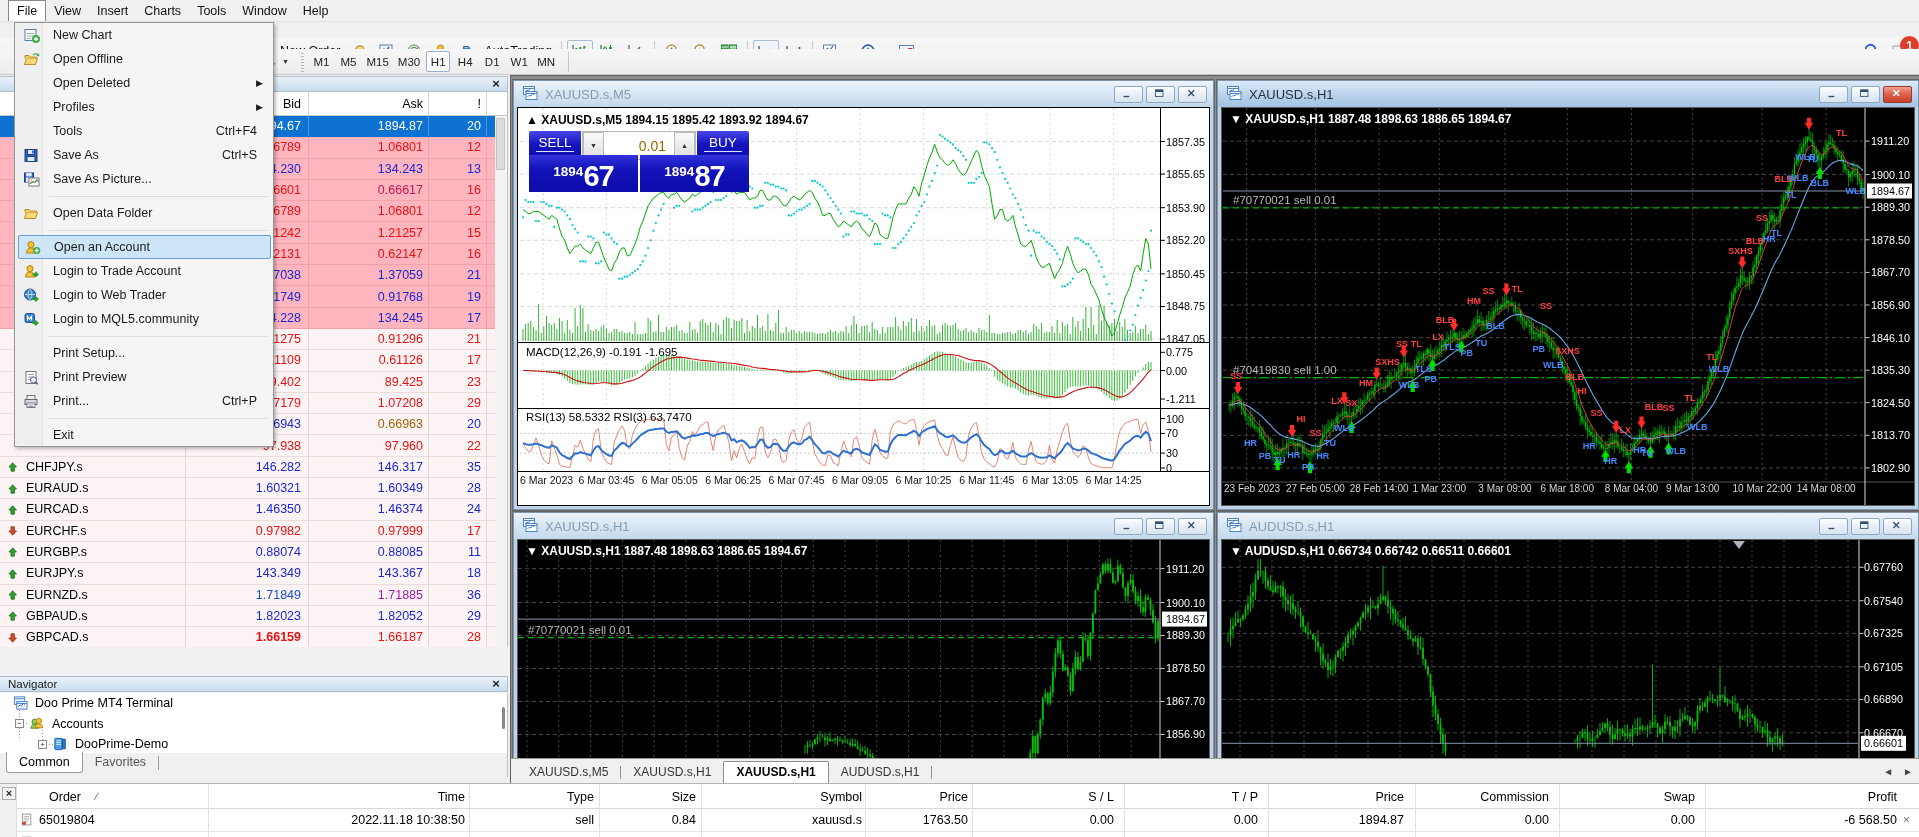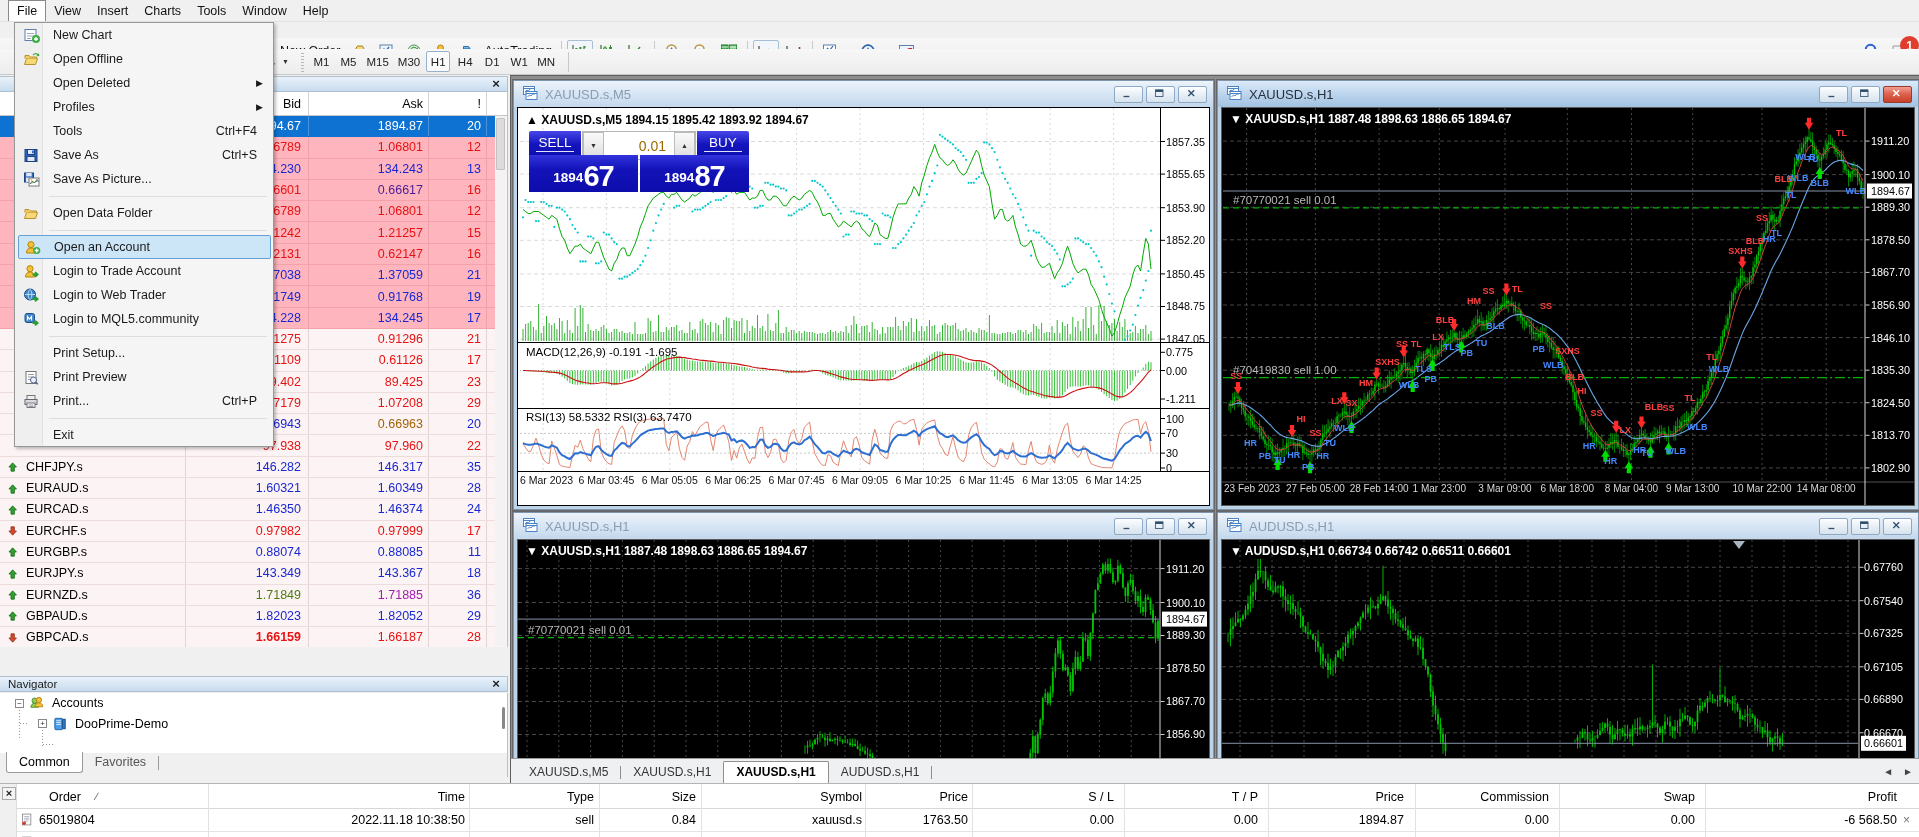--- a/index.html
+++ b/index.html
@@ -85,7 +85,7 @@
 #tw-vol .vfield { flex:1; background:#fff; display:flex; align-items:center; justify-content:flex-end; padding-right:8px; font-size:14px; color:#9a6a00; }
 #tw-prices { position:absolute; left:0; top:24px; width:100%; height:37px; display:flex; gap:2px; }
 .tw-price { flex:1; background:linear-gradient(#3333dd,#1212b8 40%,#0d0dac); color:#fff; display:flex; align-items:flex-end; justify-content:center; padding-bottom:3px; }
-.tw-price .small { font-size:13.5px; font-weight:600; margin-bottom:4px; }
+.tw-price .small { font-size:13.5px; font-weight:600; margin-bottom:10px; }
 .tw-price .big { font-size:29px; font-weight:600; line-height:26px; letter-spacing:-1px; }
 
 #chart-tab-row { left:511px; top:758px; width:1408px; height:25px; background:#eef0f2; border-top:1px solid #9a9a9a; display:flex; align-items:flex-end; padding-left:6px; }

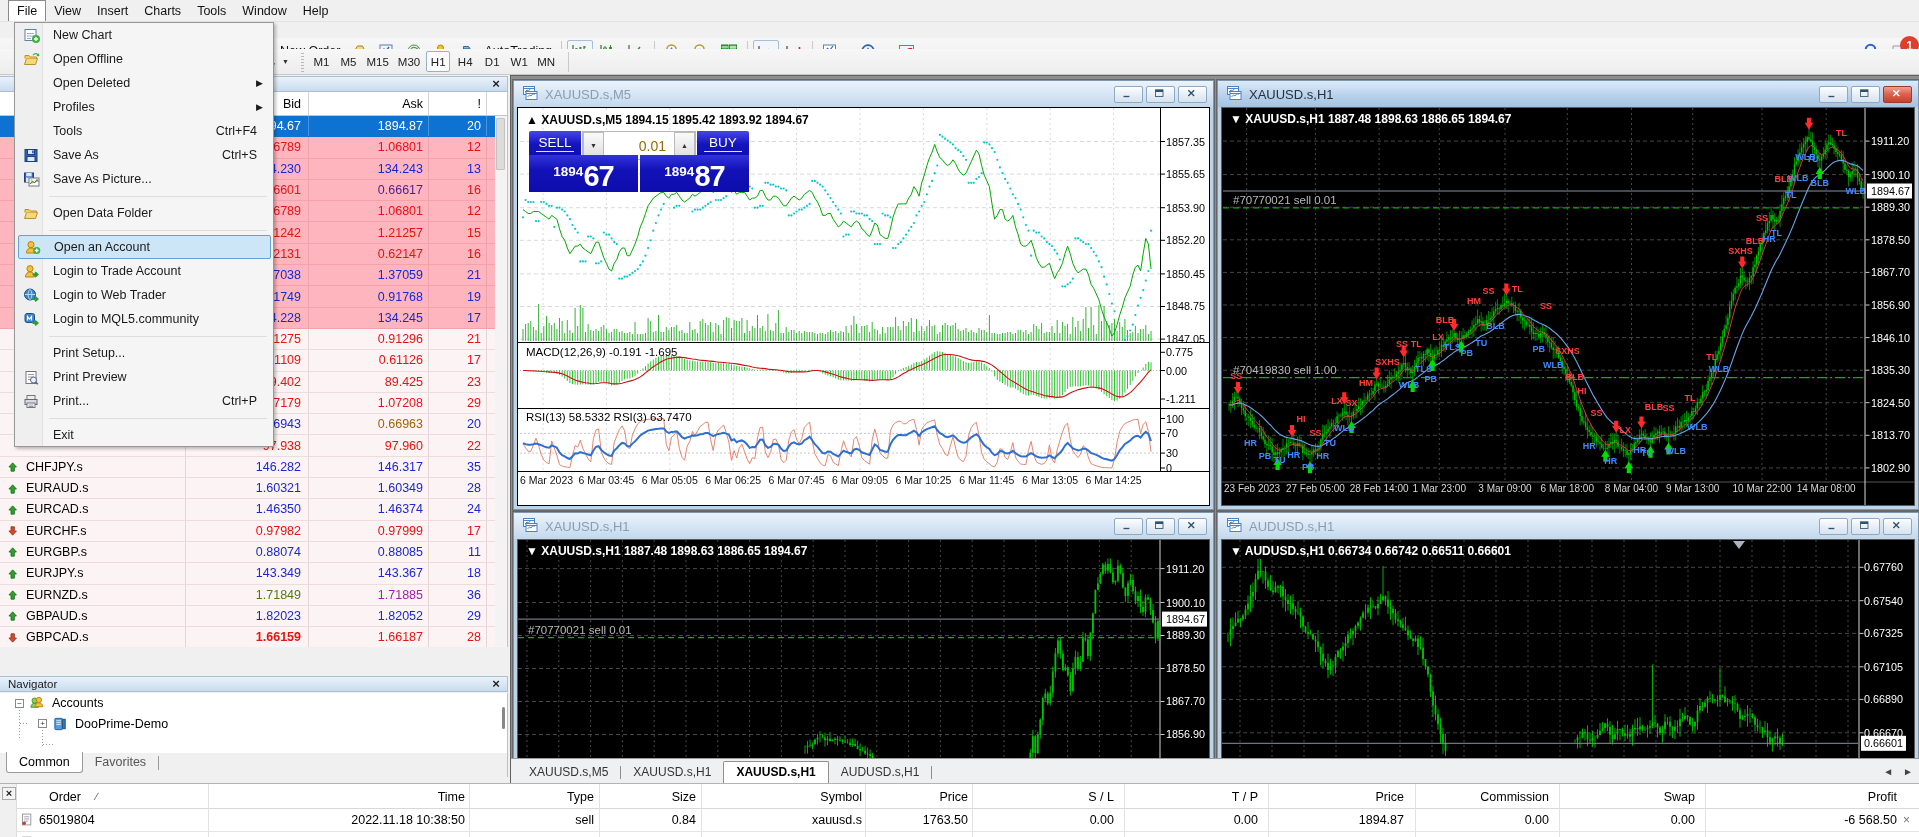--- a/index.html
+++ b/index.html
@@ -391,7 +391,7 @@
           </div>
           <div class="mw-row pink">
             <span class="cell c-bid" style="color: rgb(232, 18, 18);">0.66601</span>
-            <span class="cell c-ask" style="color: #4c1d95;">0.66617</span>
+            <span class="cell c-ask" style="color: #be185d;">0.66617</span>
             <span class="cell c-spr" style="color: rgb(232, 18, 18);">16</span>
             <div class="vline" style="left: 185px; background: rgb(240, 162, 170);"></div>
             <div class="vline" style="left: 308px; background: rgb(240, 162, 170);"></div>

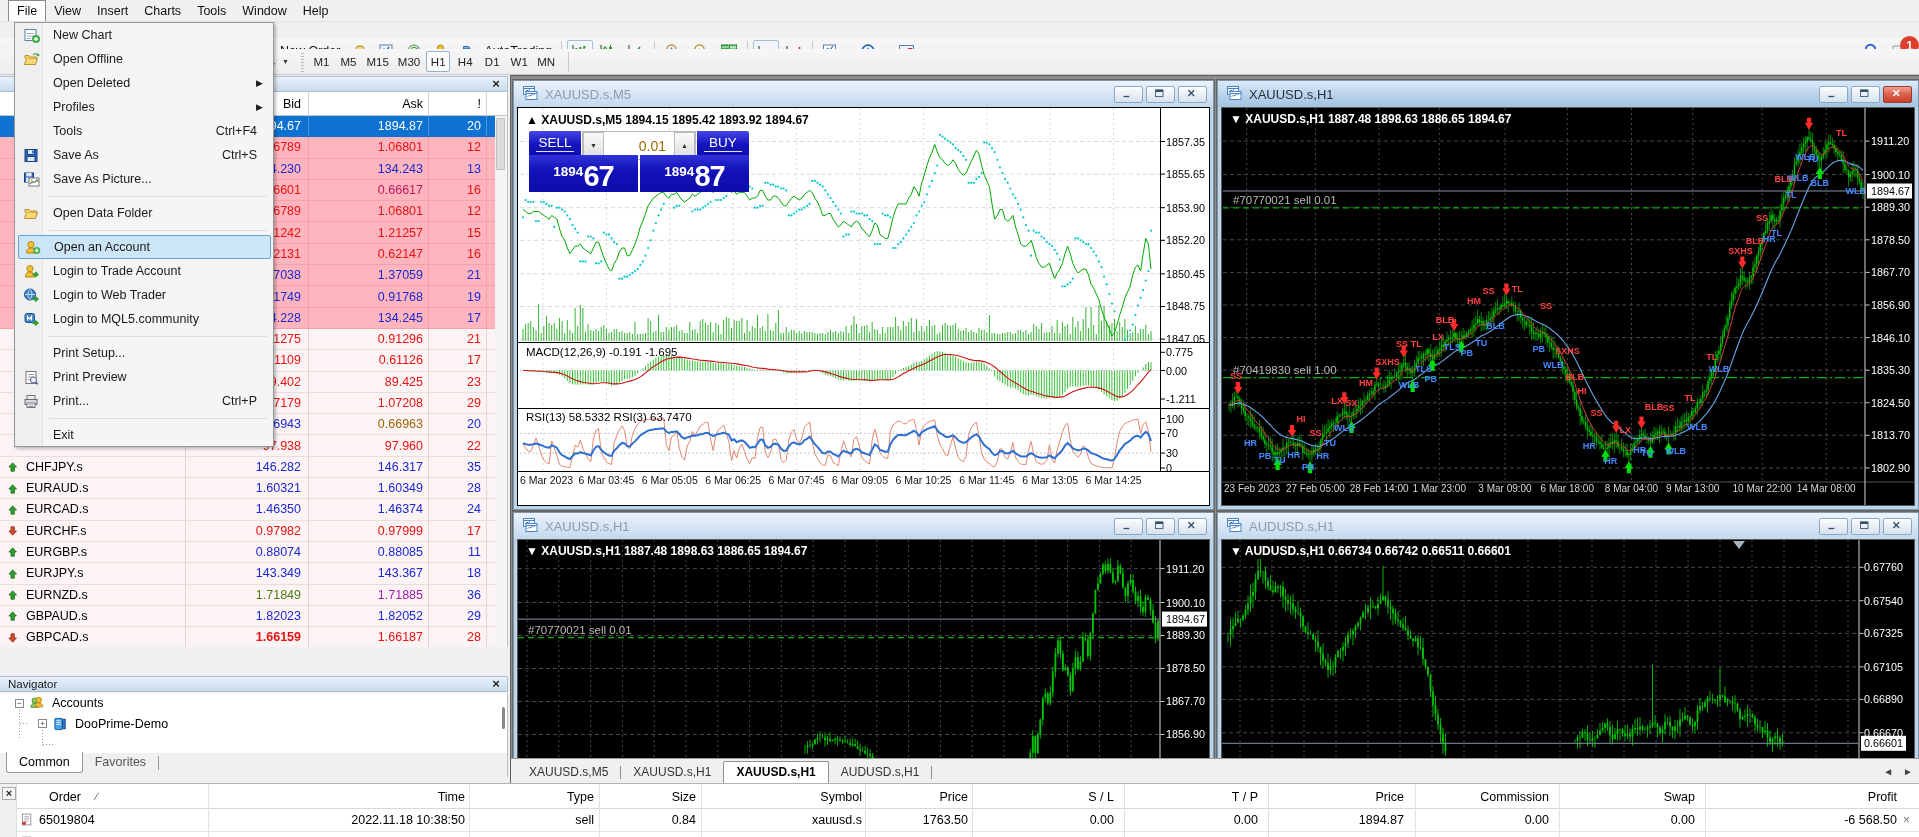--- a/index.html
+++ b/index.html
@@ -603,7 +603,7 @@
                 </g>
               </svg></span>
             <span class="sym">EURNZD.s</span>
-            <span class="cell c-bid" style="color: #4d7c0f;">1.71849</span>
+            <span class="cell c-bid" style="color: #1d4ed8;">1.71849</span>
             <span class="cell c-ask" style="color: #a21caf;">1.71885</span>
             <span class="cell c-spr" style="color: rgb(26, 40, 210);">36</span>
             <div class="vline" style="left: 185px; background: rgb(228, 212, 212);"></div>

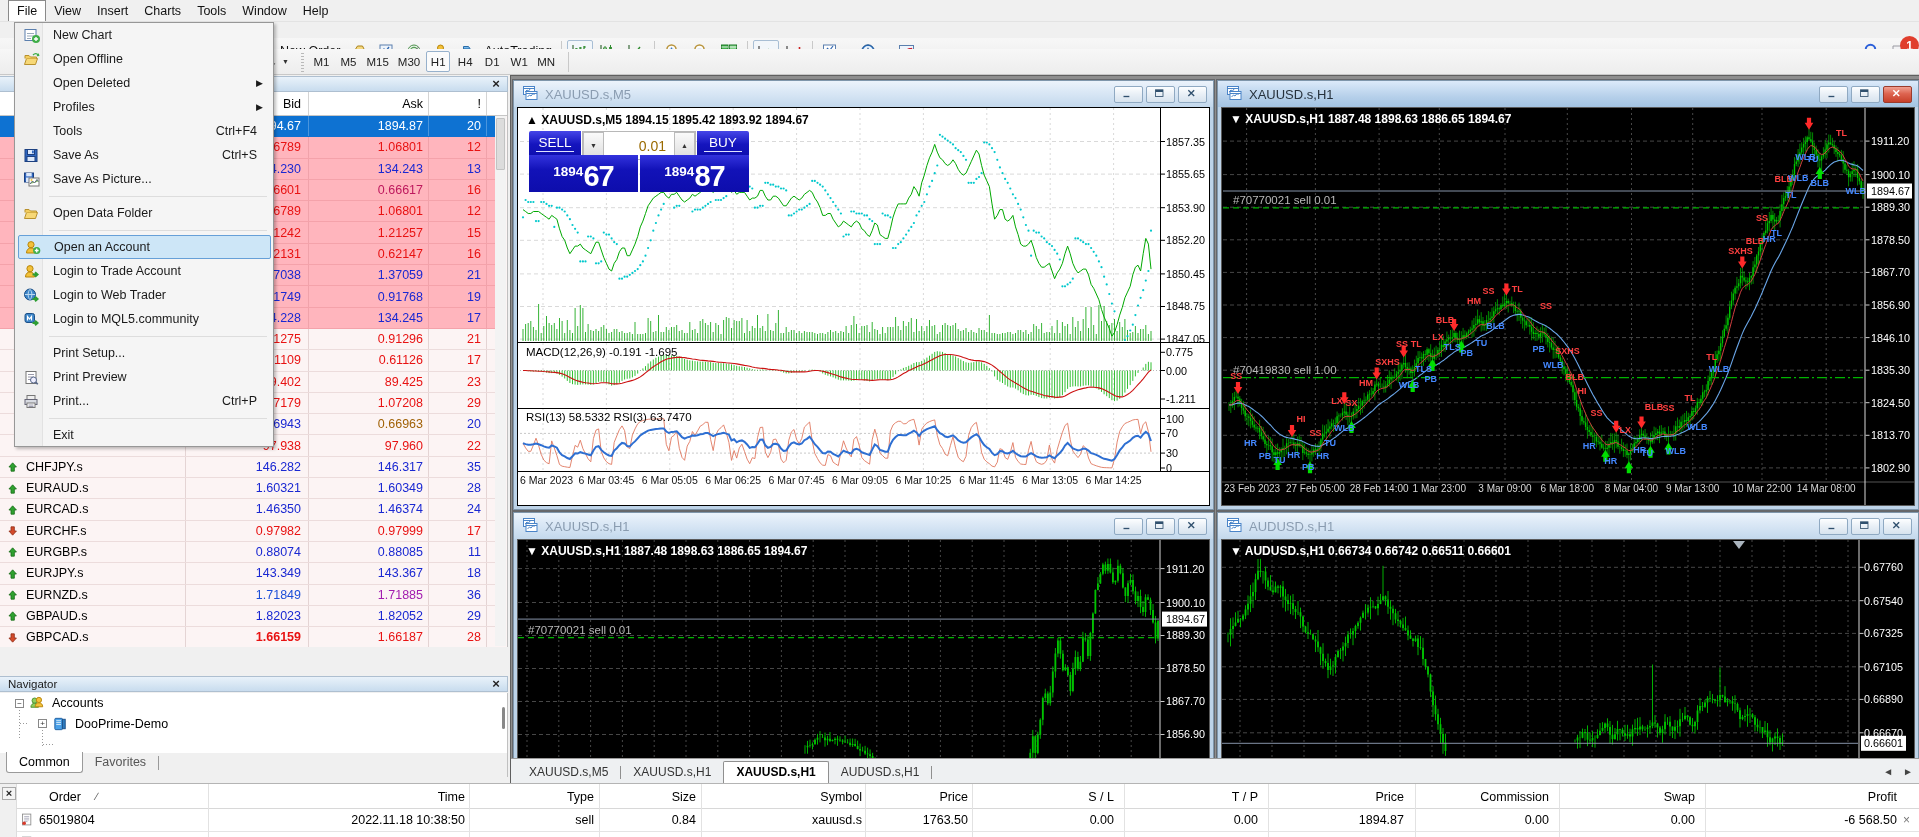--- a/index.html
+++ b/index.html
@@ -656,6 +656,18 @@
         <div style="position: absolute; left: 42px; top: 34px; width: 1px; height: 19px; background-image: repeating-linear-gradient(rgb(153, 153, 153) 0px, rgb(153, 153, 153) 1px, transparent 1px, transparent 3px);"></div>
         <div style="position: absolute; left: 20px; top: 30px; width: 8px; height: 1px; background-image: repeating-linear-gradient(90deg, rgb(153, 153, 153) 0px, rgb(153, 153, 153) 1px, transparent 1px, transparent 3px);"></div>
         <div style="position: absolute; left: 43px; top: 51px; width: 10px; height: 1px; background-image: repeating-linear-gradient(90deg, rgb(153, 153, 153) 0px, rgb(153, 153, 153) 1px, transparent 1px, transparent 3px);"></div>
+        <div class="tree-row">
+          <span style="position: absolute; left: 12px; top: 2px;"><svg width="17" height="16" viewBox="0 0 18 16">
+              <g>
+                <rect x="2.5" y="1.5" width="11" height="8" fill="#eaf2fc" stroke="#4a84c8"></rect>
+                <path d="M2.5 3.5h11" fill="none" stroke="#4a84c8" stroke-width="1"></path>
+                <rect x="5" y="6.5" width="11" height="8" fill="#eaf2fc" stroke="#4a84c8"></rect>
+                <path d="M5 8.5h11" fill="none" stroke="#4a84c8" stroke-width="1"></path>
+                <path d="M6.5 12l2-2 1.5 1 2-2.5 1.5 1.5" fill="none" stroke="#3468b0" stroke-width="1"></path>
+              </g>
+            </svg></span>
+          <span style="padding-left: 35px;">Doo Prime MT4 Terminal</span>
+        </div>
         <div class="tree-row">
           <span style="position: absolute; left: 15px; top: 5.5px; width: 9px; height: 9px; border: 1px solid rgb(136, 136, 136); background: rgb(255, 255, 255); font-size: 8px; line-height: 7px; text-align: center; color: rgb(51, 51, 51);">−</span>
           <span style="position: absolute; left: 29px; top: 2px;"><svg width="17" height="16" viewBox="0 0 18 16">

